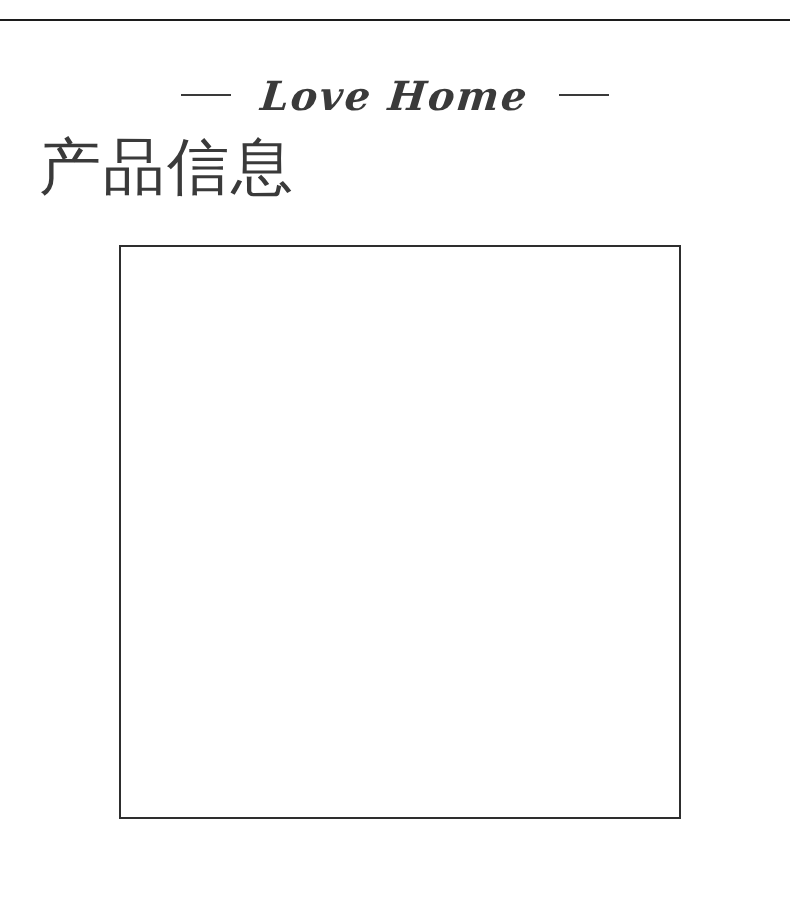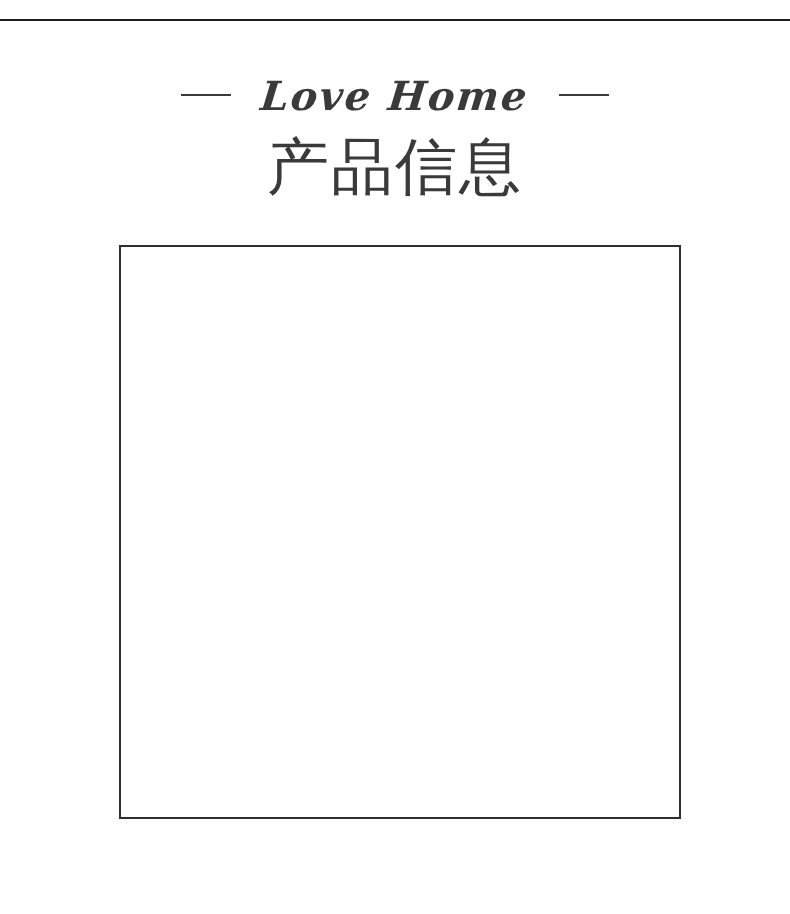--- a/index.html
+++ b/index.html
@@ -50,13 +50,14 @@
     position:absolute;
     left:0; top:131px;
     width:790px;
-    text-align:center;
+    text-align:left;
     font-size:62px;
     line-height:72px;
     font-weight:300;
     letter-spacing:2px;
     color:var(--ink);
     white-space:pre;
+    padding-left:39px;
   }
   .info-box{
     position:absolute;

